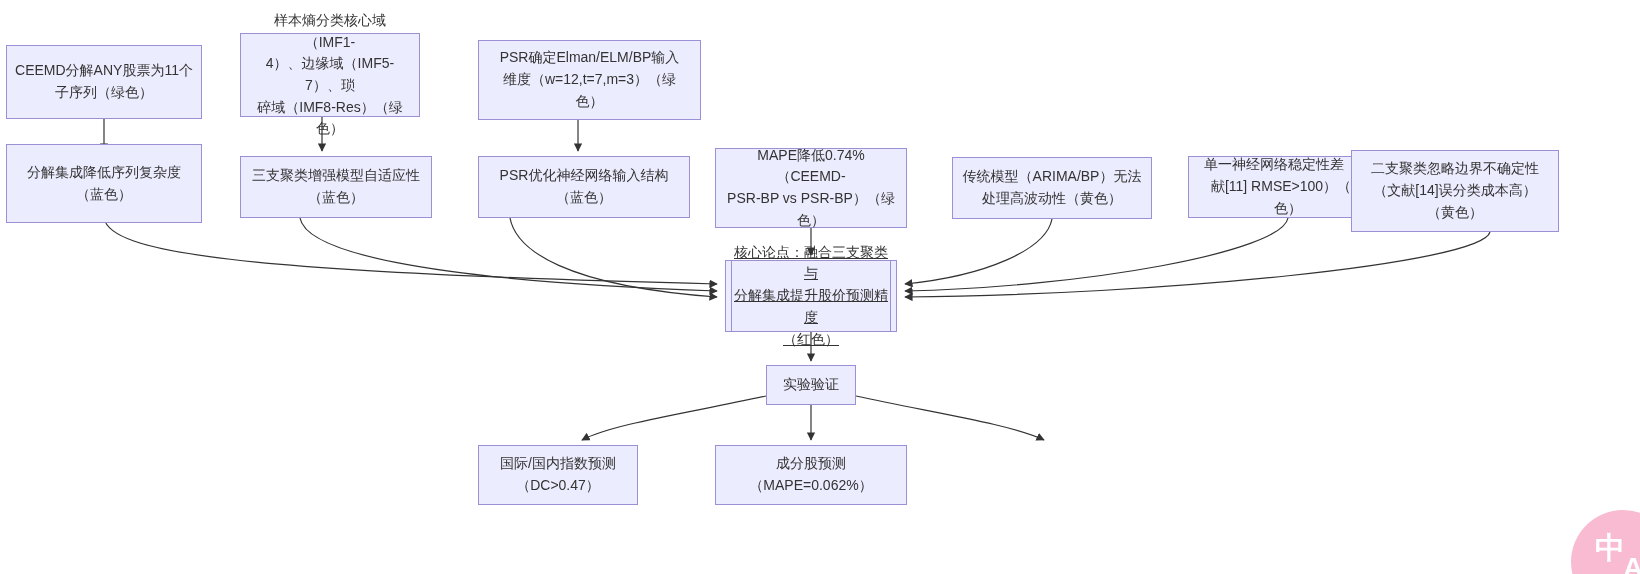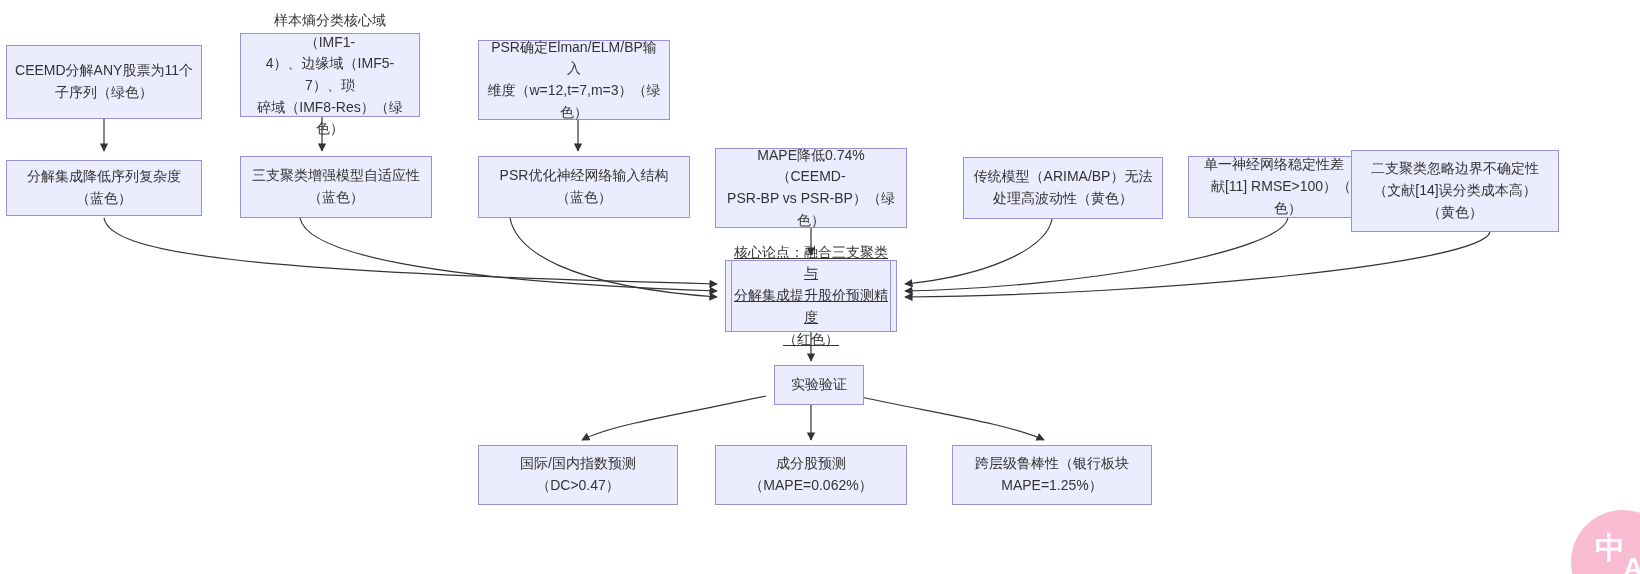--- a/index.html
+++ b/index.html
@@ -79,7 +79,7 @@
   <div class="node" style="left:240px;top:33px;width:180px;height:84px;">样本熵分类核心域（IMF1-
 4）、边缘域（IMF5-7）、琐
 碎域（IMF8-Res）（绿色）</div>
-  <div class="node" style="left:478px;top:40px;width:192px;height:80px;">PSR确定Elman/ELM/BP输入
+  <div class="node" style="left:478px;top:40px;width:223px;height:80px;">PSR确定Elman/ELM/BP输入
 维度（w=12,t=7,m=3）（绿
 色）</div>
 

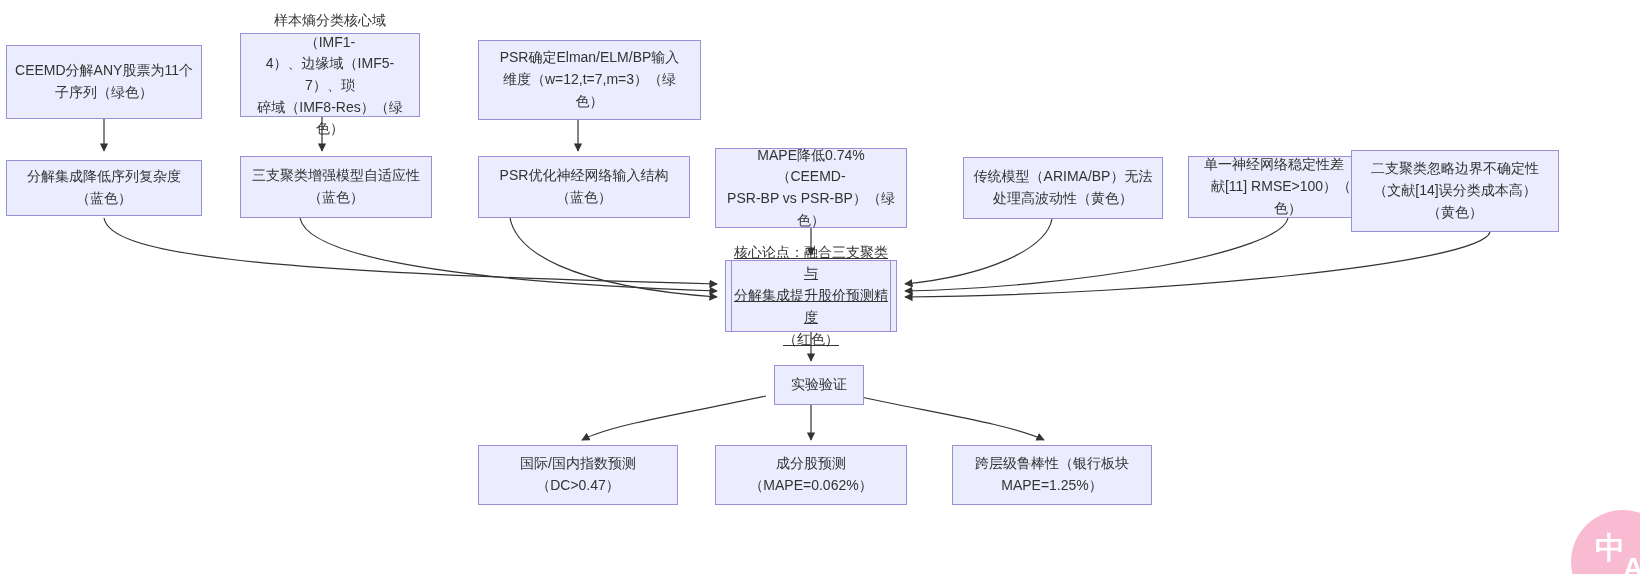--- a/index.html
+++ b/index.html
@@ -83,7 +83,7 @@
 维度（w=12,t=7,m=3）（绿
 色）</div>
 
-  <div class="node" style="left:6px;top:160px;width:196px;height:56px;">分解集成降低序列复杂度
+  <div class="node" style="left:6px;top:144px;width:196px;height:79px;">分解集成降低序列复杂度
 （蓝色）</div>
   <div class="node" style="left:240px;top:156px;width:192px;height:62px;">三支聚类增强模型自适应性
 （蓝色）</div>

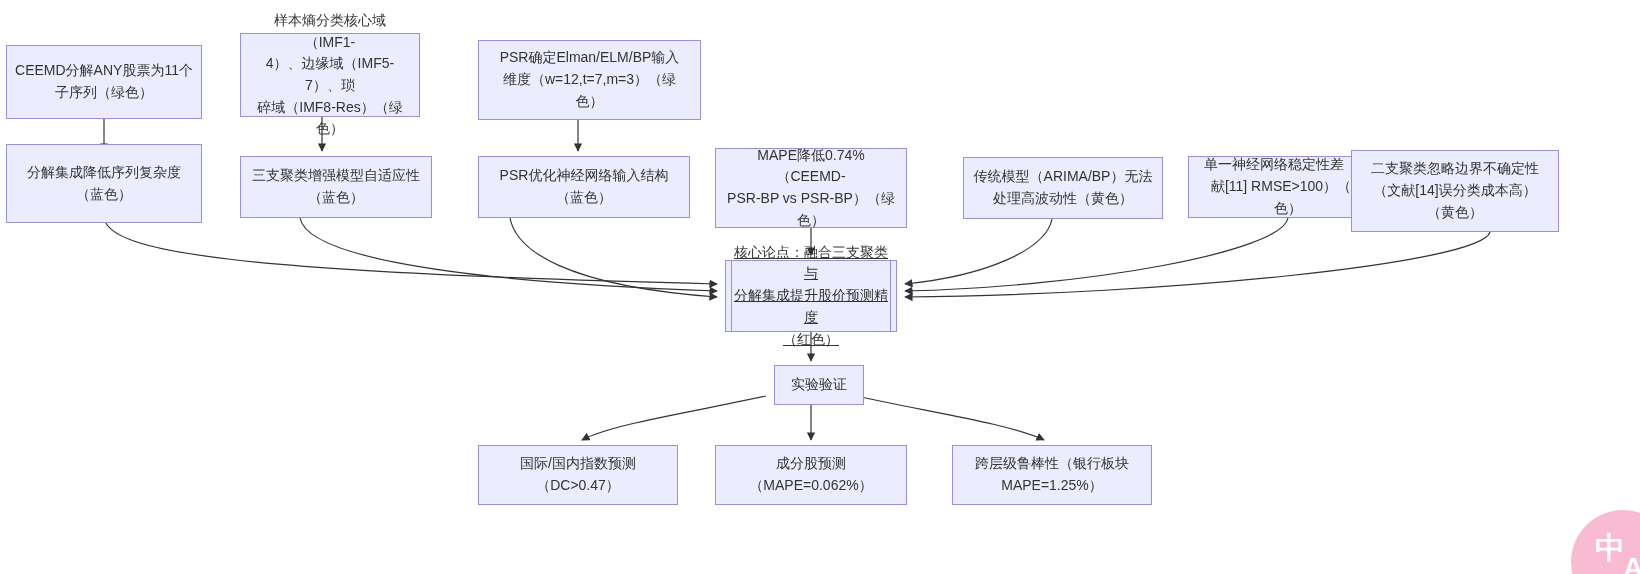--- a/index.html
+++ b/index.html
@@ -92,7 +92,7 @@
   <div class="node" style="left:715px;top:148px;width:192px;height:80px;text-align:center;">MAPE降低0.74%（CEEMD-
 PSR-BP vs PSR-BP）（绿
 色）</div>
-  <div class="node" style="left:952px;top:157px;width:200px;height:62px;margin-left:11px;">传统模型（ARIMA/BP）无法
+  <div class="node" style="left:952px;top:157px;width:200px;height:62px;">传统模型（ARIMA/BP）无法
 处理高波动性（黄色）</div>
   <div class="node" style="left:1188px;top:156px;width:200px;height:62px;">单一神经网络稳定性差（文
 献[11] RMSE&gt;100）（黄色）</div>

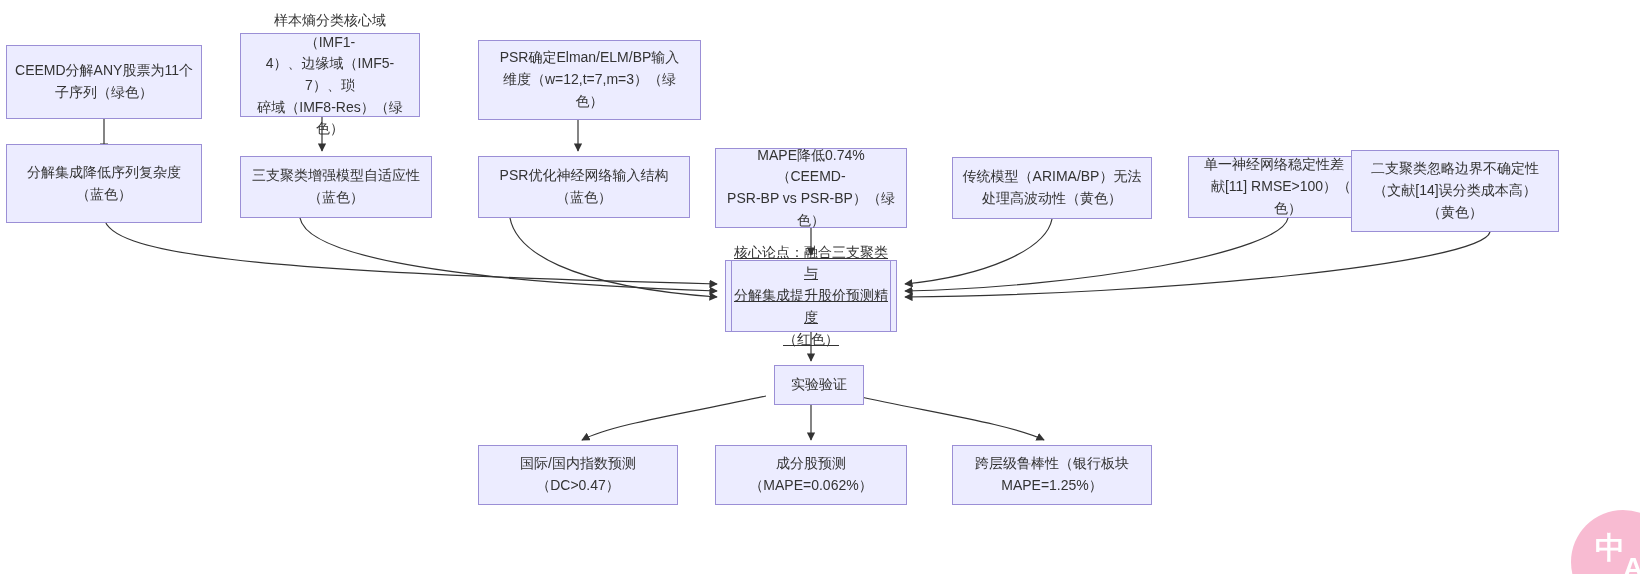--- a/index.html
+++ b/index.html
@@ -104,7 +104,7 @@
 分解集成提升股价预测精度
 （红色）</div>
 
-  <div class="node" style="left:766px;top:365px;width:90px;height:40px;margin-left:8px;">实验验证</div>
+  <div class="node" style="left:766px;top:365px;width:90px;height:40px;">实验验证</div>
 
   <div class="node" style="left:478px;top:445px;width:200px;height:60px;">国际/国内指数预测
 （DC&gt;0.47）</div>

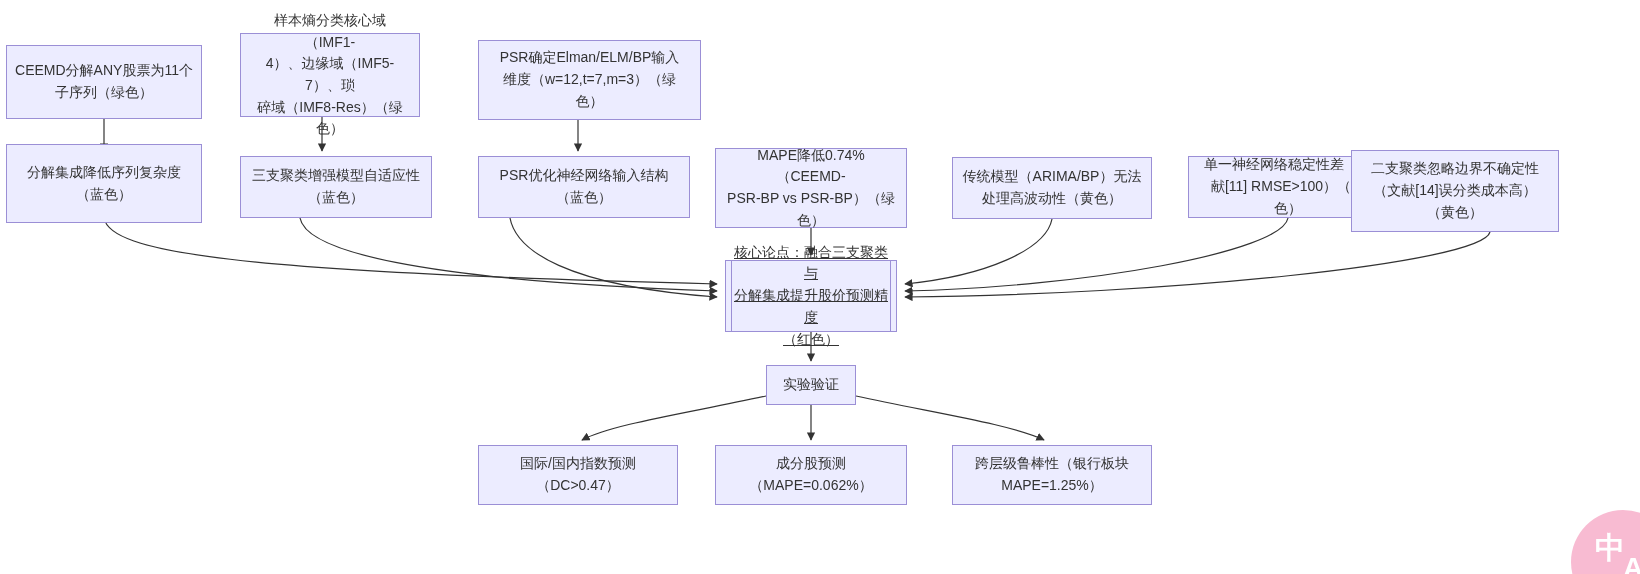--- a/index.html
+++ b/index.html
@@ -106,7 +106,7 @@
 
   <div class="node" style="left:766px;top:365px;width:90px;height:40px;">实验验证</div>
 
-  <div class="node" style="left:478px;top:445px;width:200px;height:60px;">国际/国内指数预测
+  <div class="node" style="left:478px;top:445px;width:160px;height:60px;">国际/国内指数预测
 （DC&gt;0.47）</div>
   <div class="node" style="left:715px;top:445px;width:192px;height:60px;">成分股预测
 （MAPE=0.062%）</div>

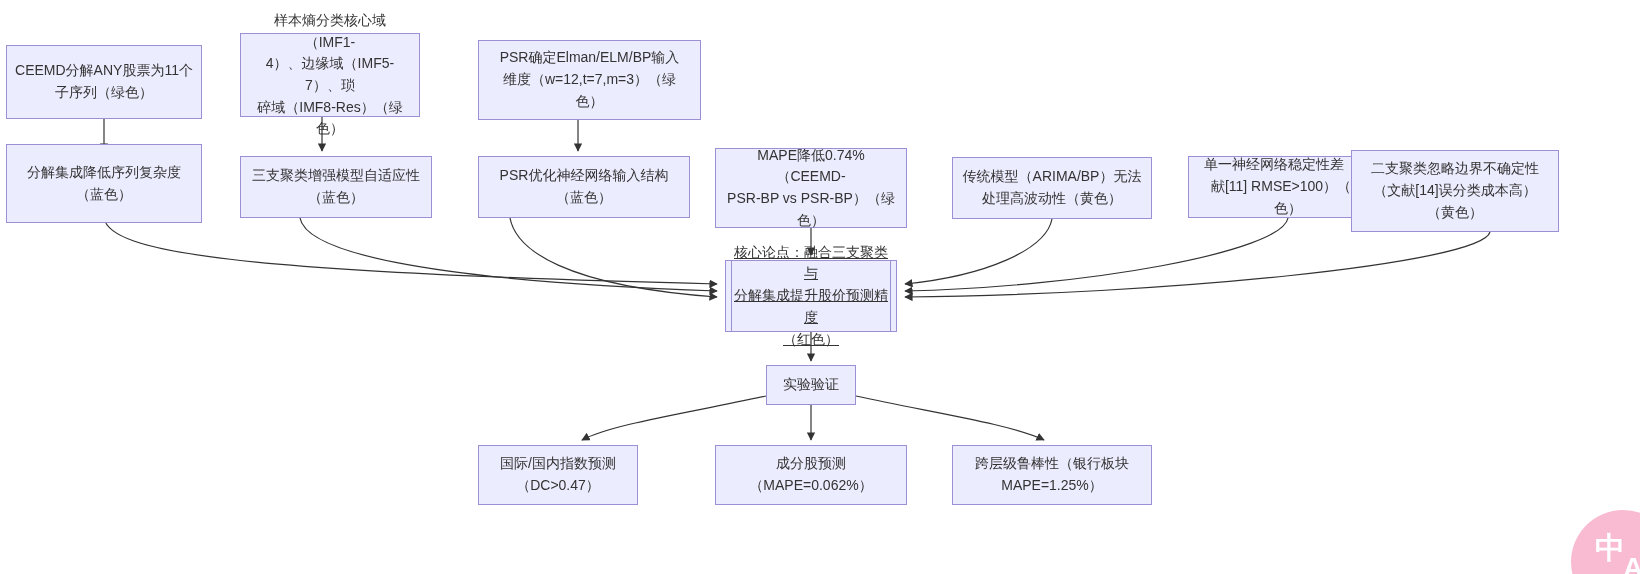--- a/index.html
+++ b/index.html
@@ -110,8 +110,6 @@
 （DC&gt;0.47）</div>
   <div class="node" style="left:715px;top:445px;width:192px;height:60px;">成分股预测
 （MAPE=0.062%）</div>
-  <div class="node" style="left:952px;top:445px;width:200px;height:60px;">跨层级鲁棒性（银行板块
-MAPE=1.25%）</div>
 
   <div class="translate-badge">
     <span class="glyph-zh">中</span>

